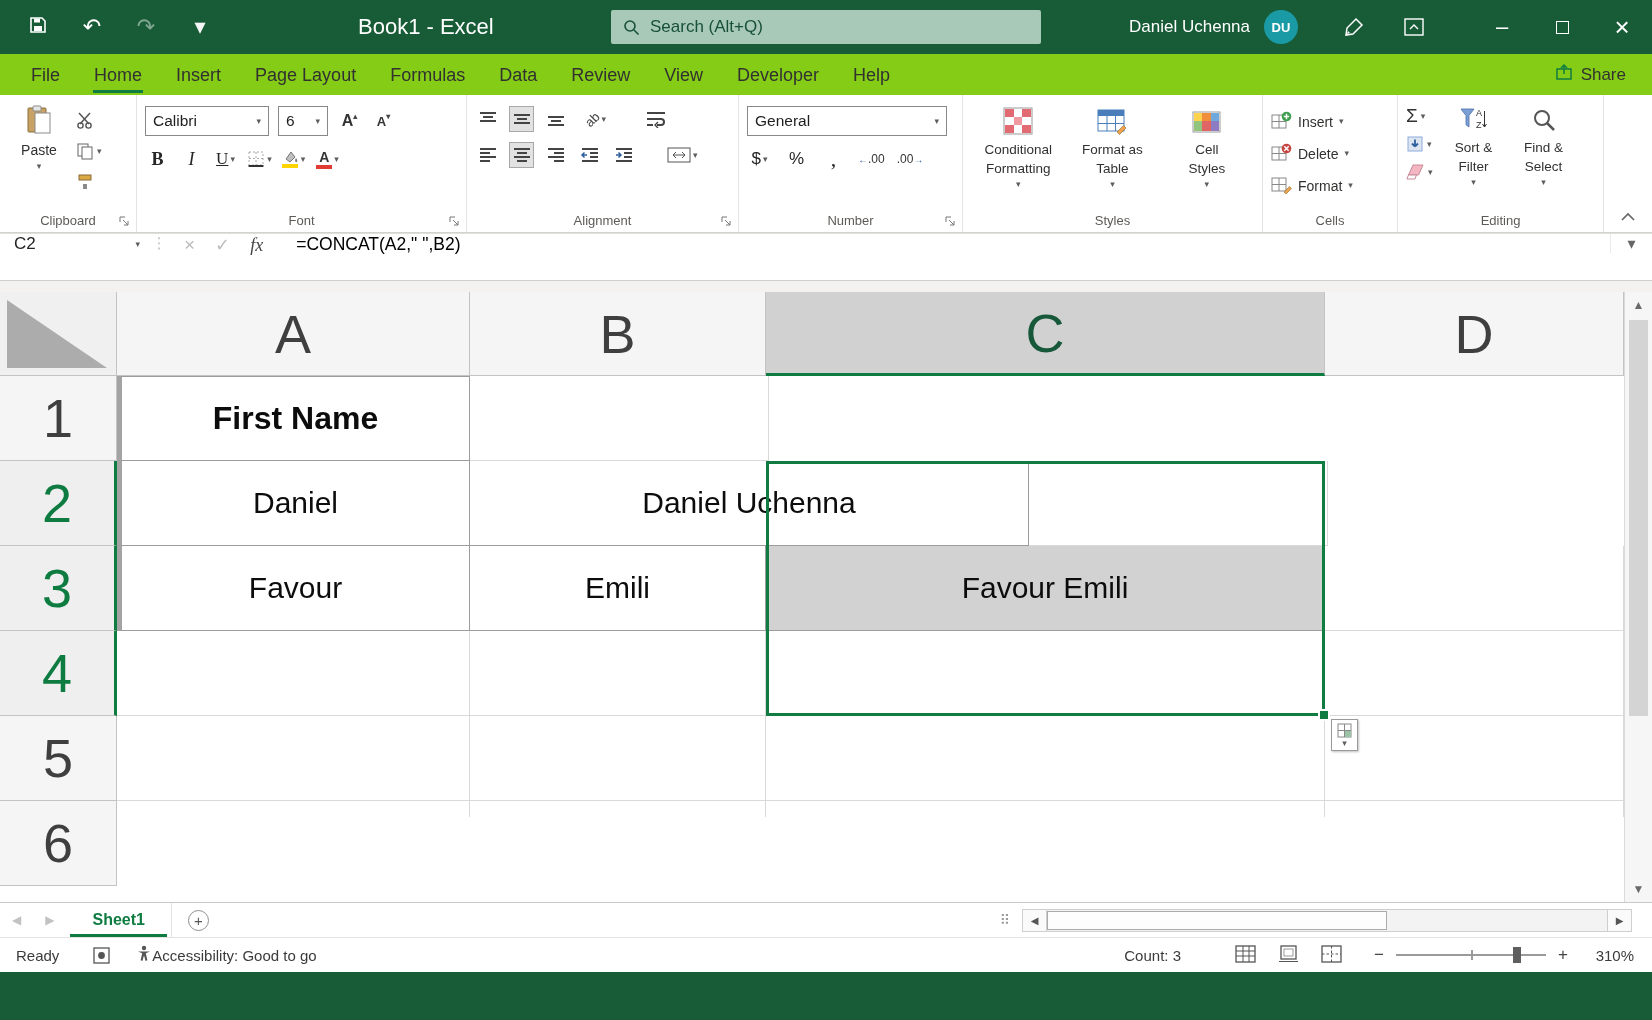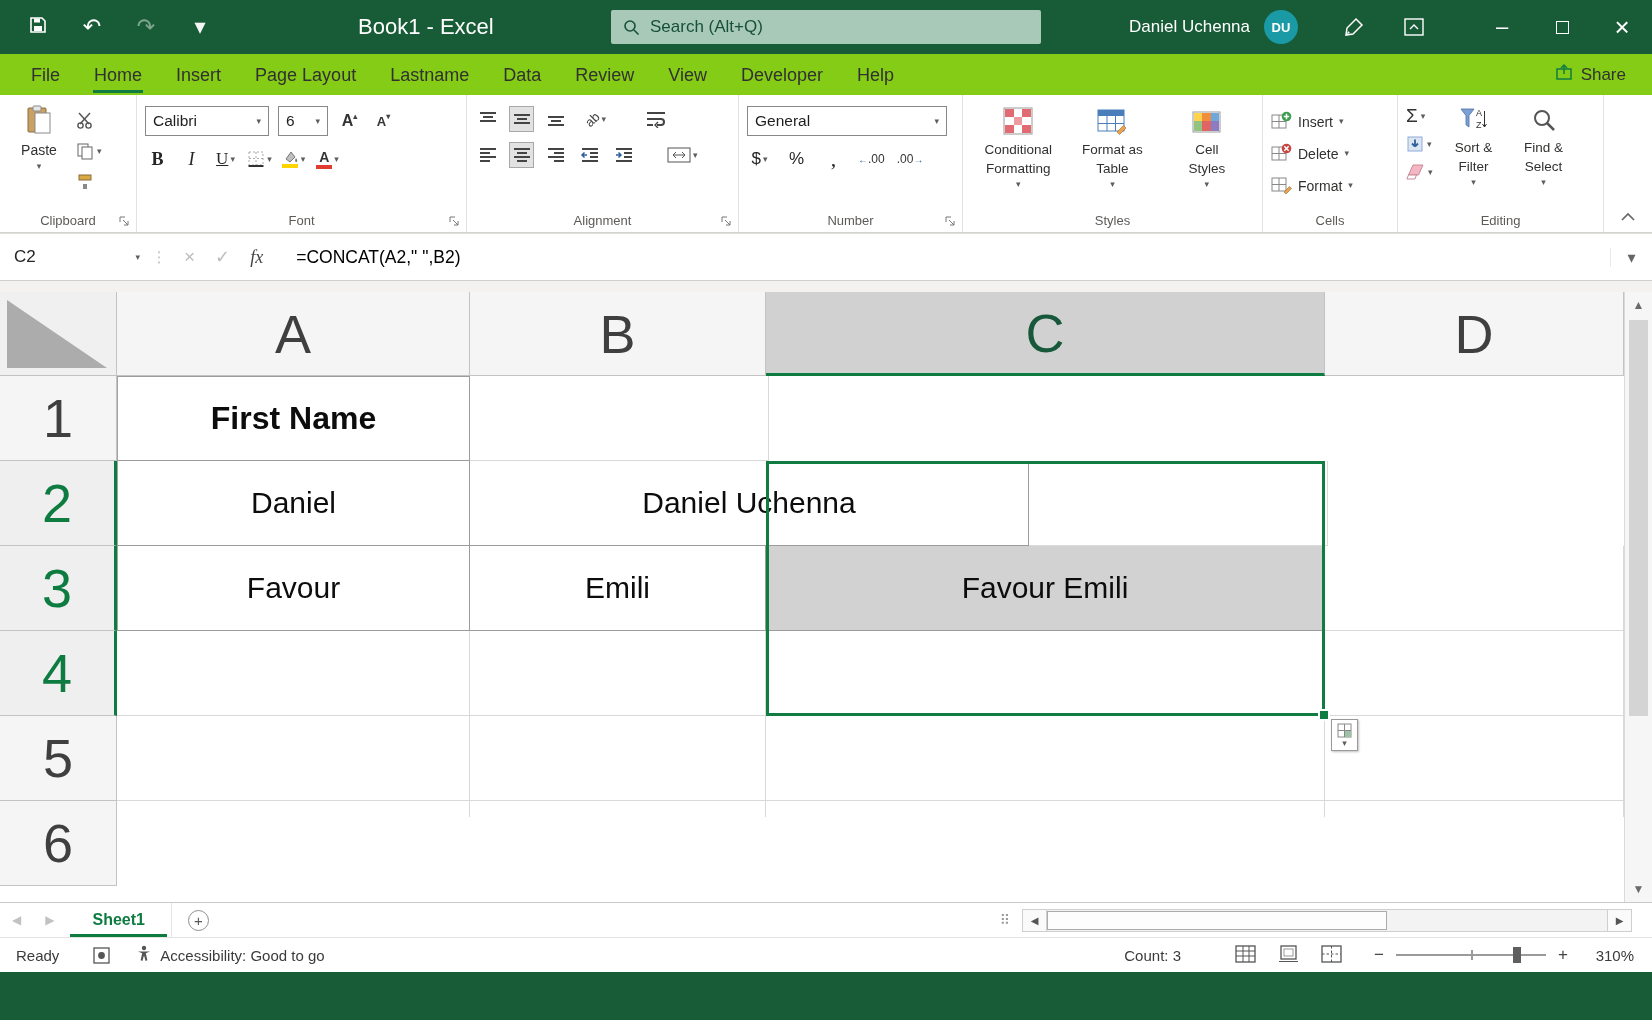--- a/index.html
+++ b/index.html
@@ -204,7 +204,7 @@
       <span class="tlabel">Page Layout</span>
     </div>
   <div class="mtab">
-      <span class="tlabel">Lastname</span>
+      <span class="tlabel">Formulas</span>
     </div>
   <div class="mtab">
       <span class="tlabel">Data</span>

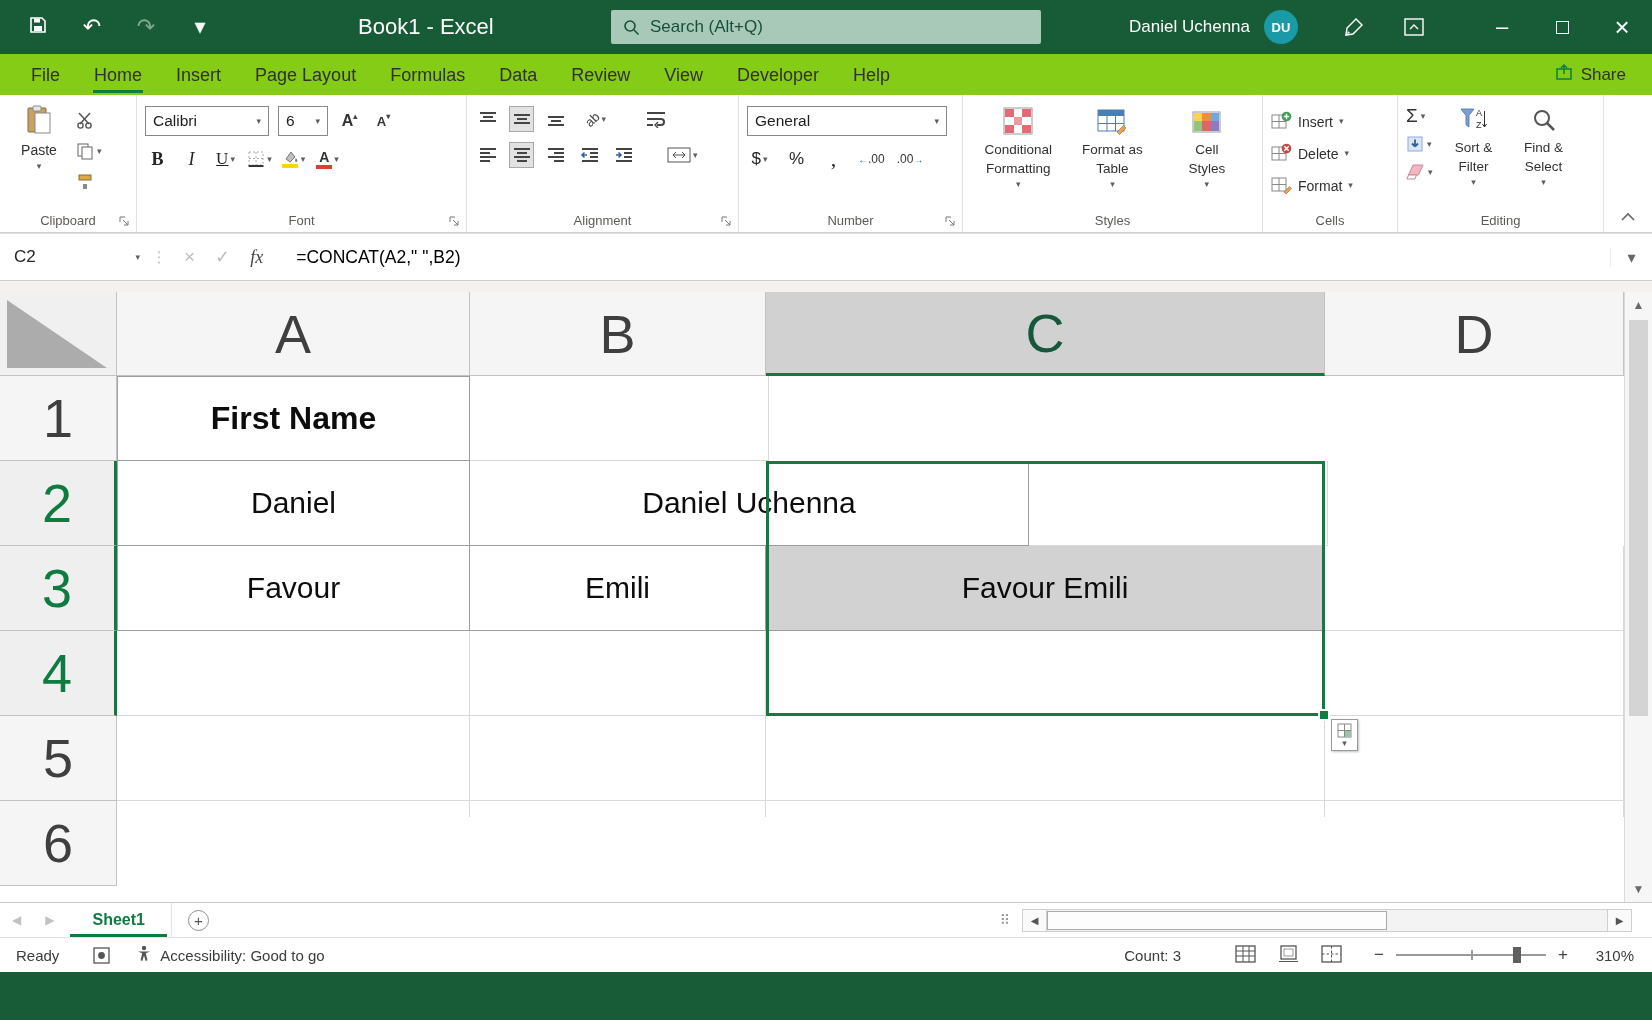--- a/index.html
+++ b/index.html
@@ -66,7 +66,7 @@
 .decchip .arr{font-size:10px;color:#2e5f9e}
 
 
-.formulabar{position:absolute;top:233px;left:0;right:0;height:48px;background:#fff;border-top:1px solid #e1dfdd;border-bottom:1px solid #d0cecc;display:flex;align-items:center}
+.formulabar{position:absolute;top:233px;left:0;right:0;height:48px;background:#fff;border-top:1px solid #e1dfdd;border-bottom:1px solid #d0cecc;display:flex;align-items:flex-start}
 .namebox{width:150px;display:flex;align-items:center;justify-content:space-between;padding:0 10px 0 14px;font-size:17px;color:#242424}
 .nb-dots{width:18px;display:flex;align-items:center;justify-content:center;color:#c0c0c0;font-size:15px}
 .fb-btns{display:flex;align-items:center;gap:20px;padding:0 16px}

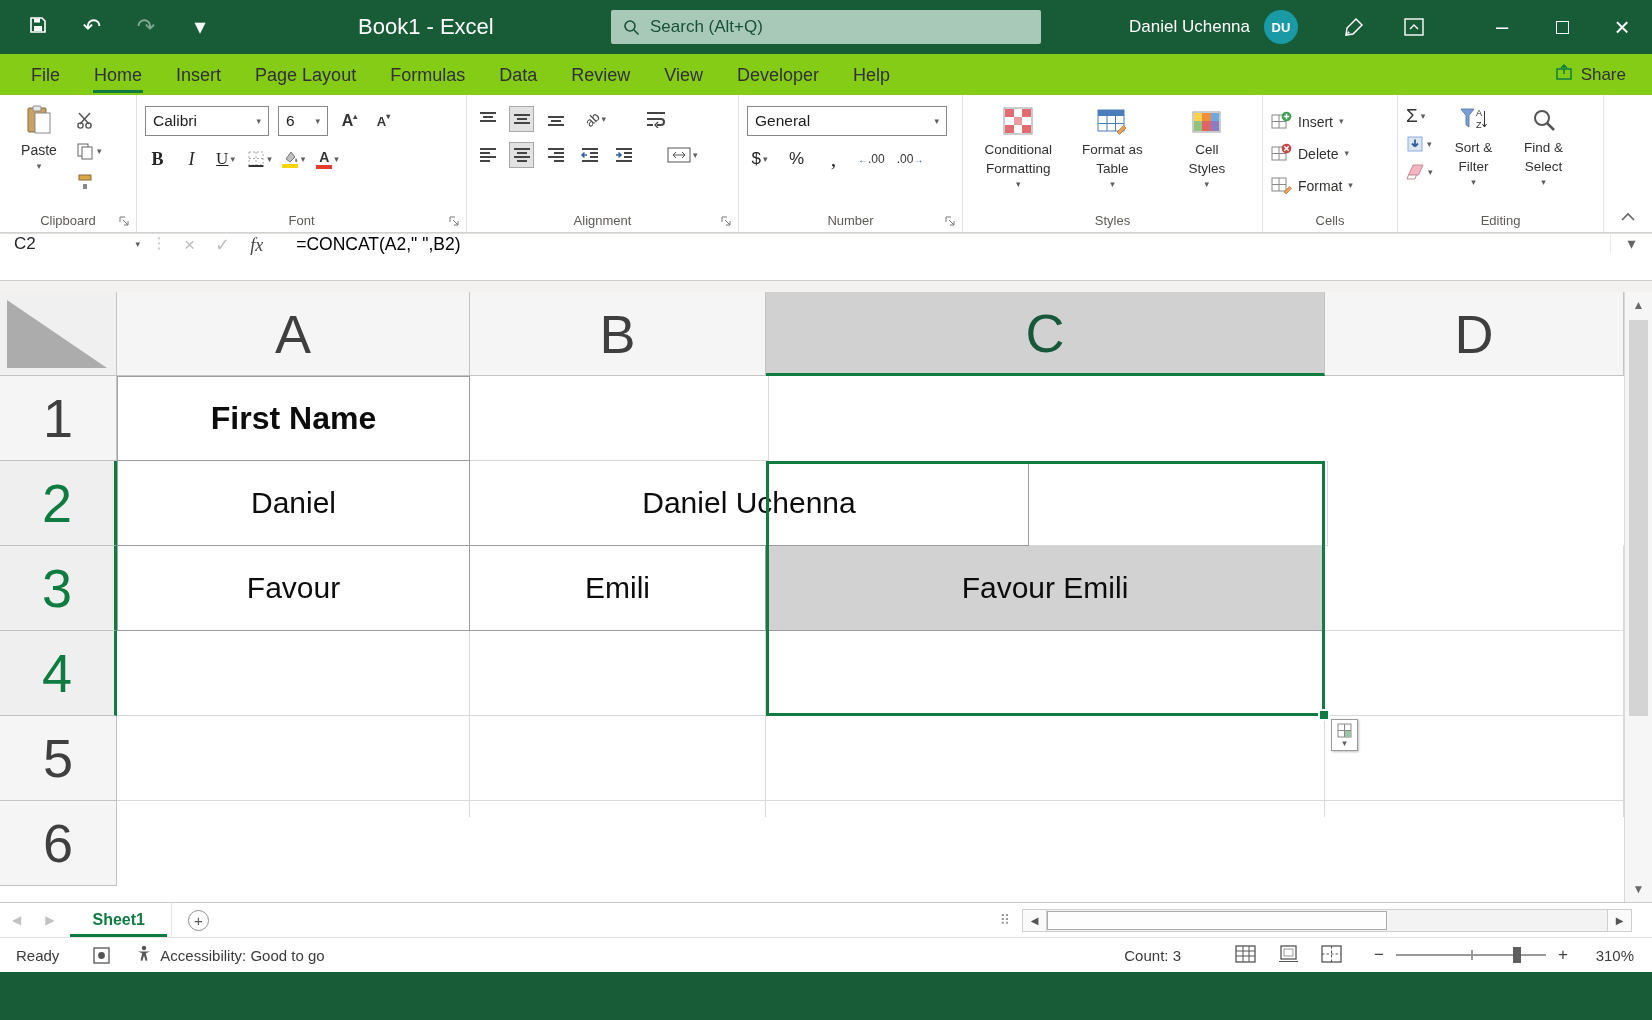--- a/index.html
+++ b/index.html
@@ -94,7 +94,7 @@
 .gcell{display:flex;align-items:center;justify-content:center;font-size:30px;color:#0c0c0c;border-right:1px solid #d9d9d9;border-bottom:1px solid #d9d9d9;background:#fff}
 .grow.partial .gcell{border-bottom:none}
 .gcell.data{border-right-color:#9c9c9c;border-bottom-color:#9c9c9c}
-.gcell.bl{border-left:1px solid #a3a3a3}
+.gcell.bl{border-left:5px solid #a3a3a3}
 .gcell.bt{border-top:1px solid #9c9c9c}
 .grow.hdr .gcell{font-weight:bold;font-size:32px}
 .gcell.selfill{background:#d2d2d2}

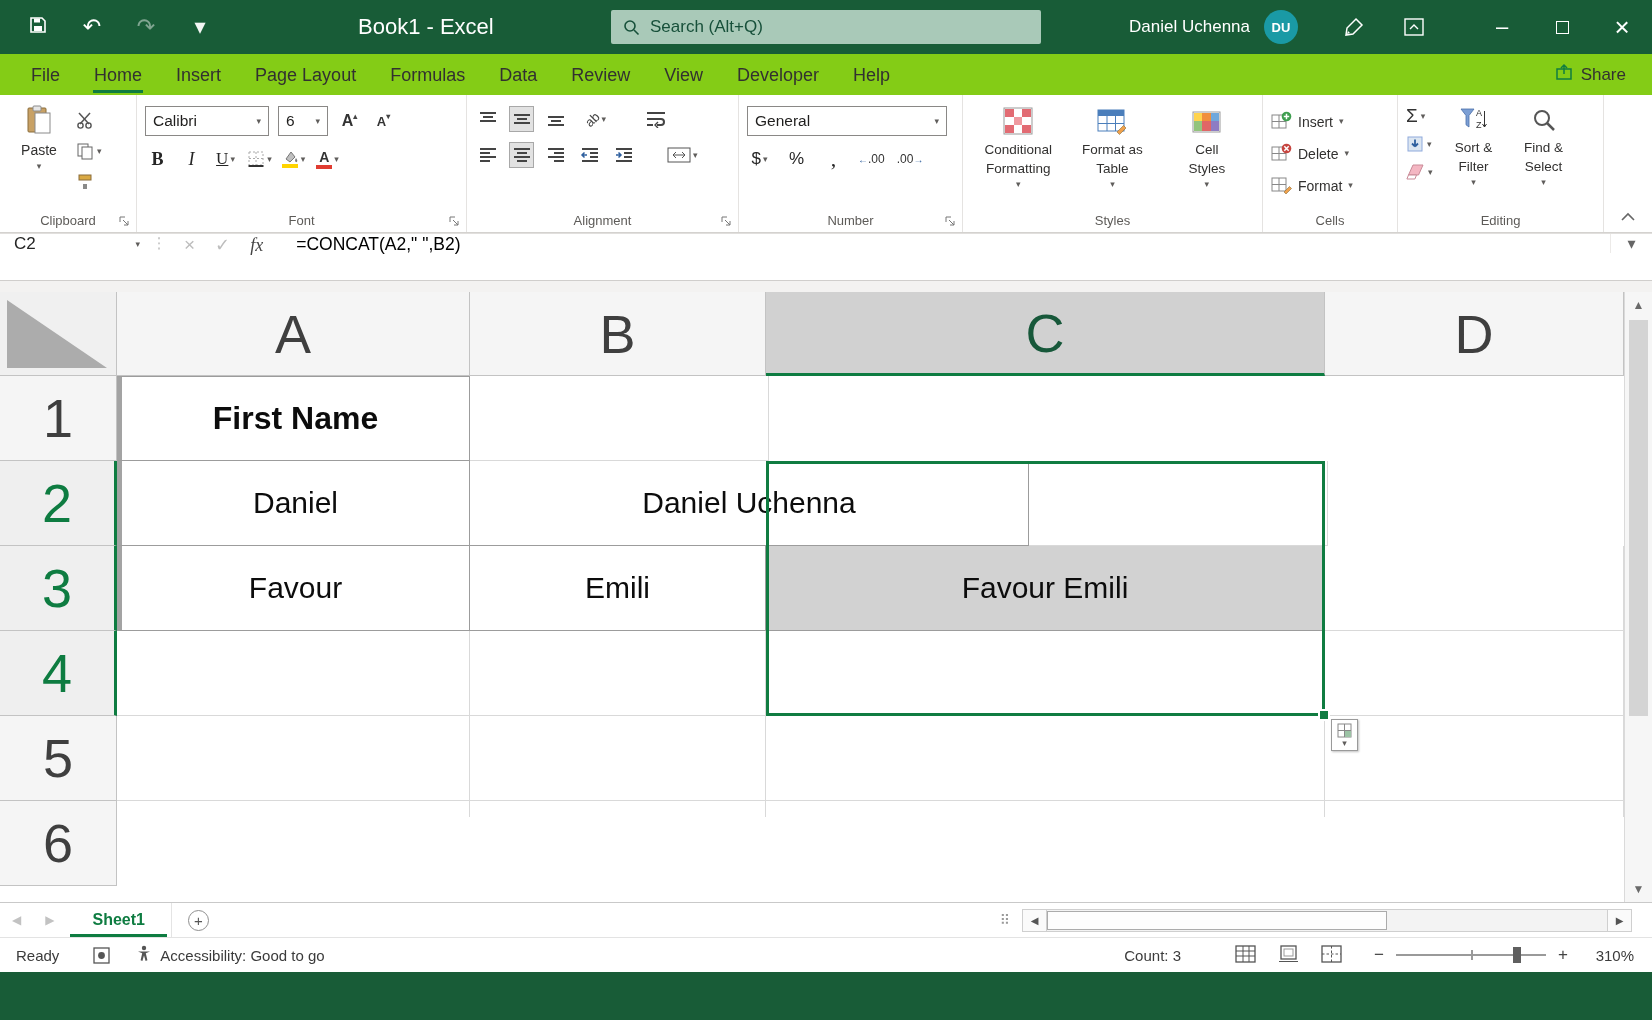--- a/index.html
+++ b/index.html
@@ -125,7 +125,7 @@
 .statusbar{position:absolute;top:937px;left:0;right:0;height:35px;background:#fff;border-top:1px solid #e3e3e3;display:flex;align-items:center;font-size:15px;color:#3b3b3b}
 .sb-ready{margin-left:16px}
 .sb-macro{margin-left:34px;display:flex}
-.sb-access{margin-left:26px;display:flex;align-items:center;gap:8px}
+.sb-access{margin-left:26px;display:flex;align-items:center;}
 .sb-count{margin-left:auto}
 .viewicons{display:flex;align-items:center;gap:22px;margin-left:54px}
 .zoomctl{display:flex;align-items:center;margin-left:26px}

